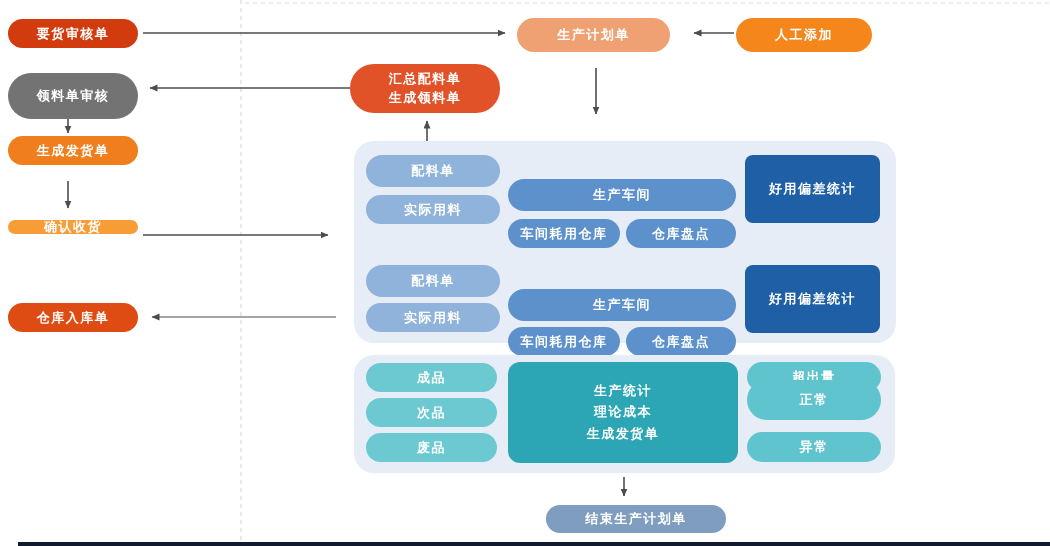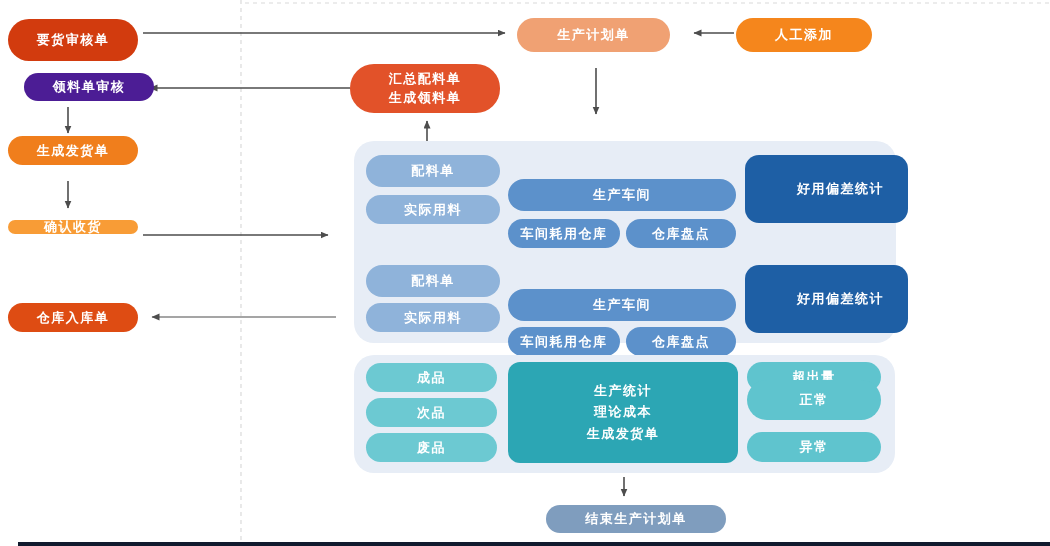--- a/index.html
+++ b/index.html
@@ -15,7 +15,7 @@
   .pill{border-radius:999px;}
   .box{border-radius:14px;padding-left:28px;}
   
-  .n-demand   {left:8px;  top:19px;  width:130px;height:42px;background:#D23B0E;}
+  .n-demand   {left:8px;  top:19px;  width:130px;height:29px;background:#D23B0E;}
   .n-picking  {left:24px;  top:73px;  width:130px;height:28px;background:#4c1d95;}
   .n-shipment {left:8px;  top:136px; width:130px;height:29px;background:#F07E1C;}
   .n-receipt  {left:8px;  top:220px; width:130px;height:14px;background:#F89C36;}

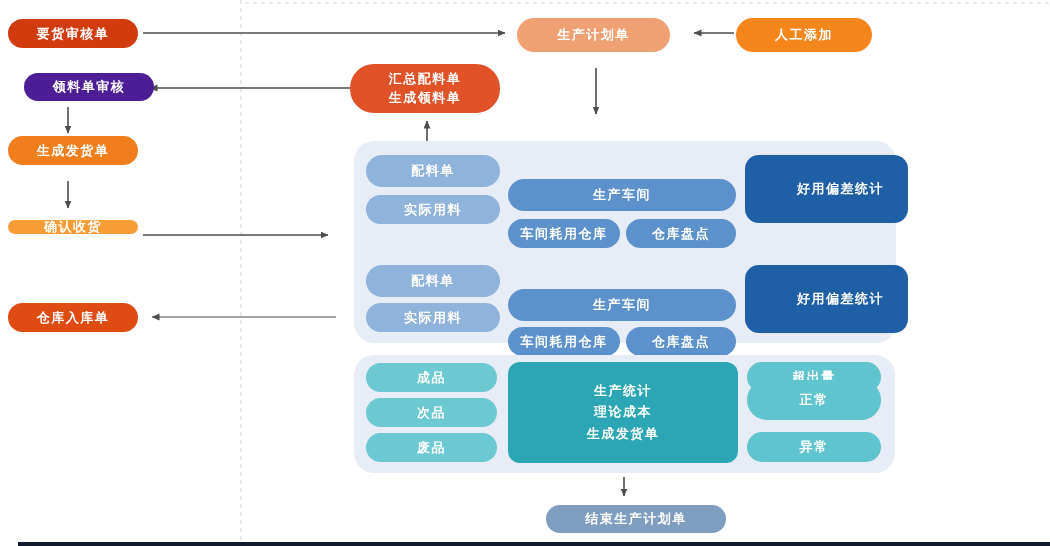--- a/index.html
+++ b/index.html
@@ -16,7 +16,7 @@
   .box{border-radius:14px;padding-left:28px;}
   
   .n-demand   {left:8px;  top:19px;  width:130px;height:29px;background:#D23B0E;}
-  .n-picking  {left:24px;  top:73px;  width:130px;height:28px;background:#4c1d95;}
+  .n-picking  {left:8px;  top:73px;  width:130px;height:46px;background:#737373;}
   .n-shipment {left:8px;  top:136px; width:130px;height:29px;background:#F07E1C;}
   .n-receipt  {left:8px;  top:220px; width:130px;height:14px;background:#F89C36;}
   .n-inbound  {left:8px;  top:303px; width:130px;height:29px;background:#DE4C13;}

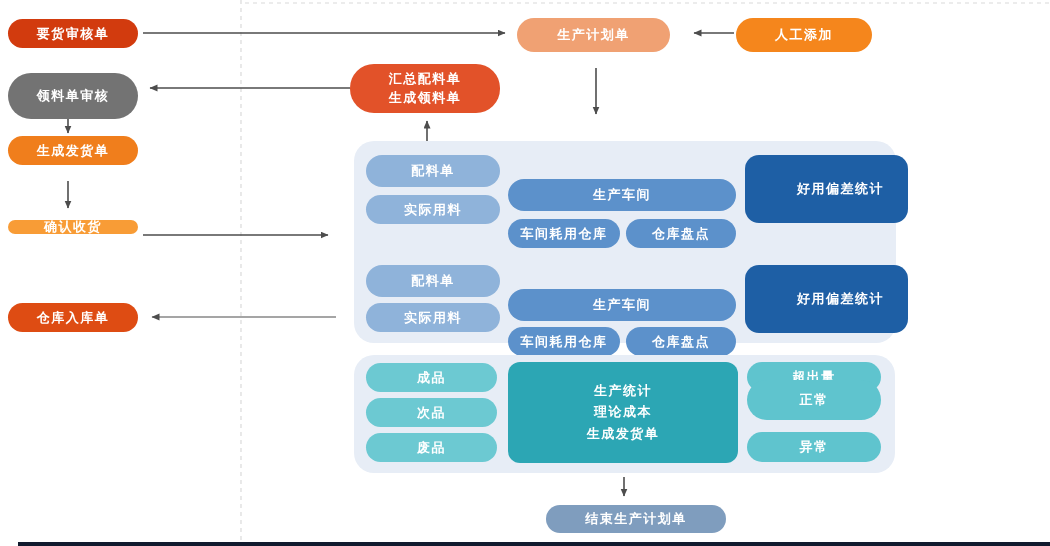--- a/index.html
+++ b/index.html
@@ -13,7 +13,7 @@
     color:#fff;font-weight:bold;font-size:13px;letter-spacing:1.5px;white-space:nowrap;
   }
   .pill{border-radius:999px;}
-  .box{border-radius:14px;padding-left:28px;}
+  .box{border-radius:8px;}
   
   .n-demand   {left:8px;  top:19px;  width:130px;height:29px;background:#D23B0E;}
   .n-picking  {left:8px;  top:73px;  width:130px;height:46px;background:#737373;}

